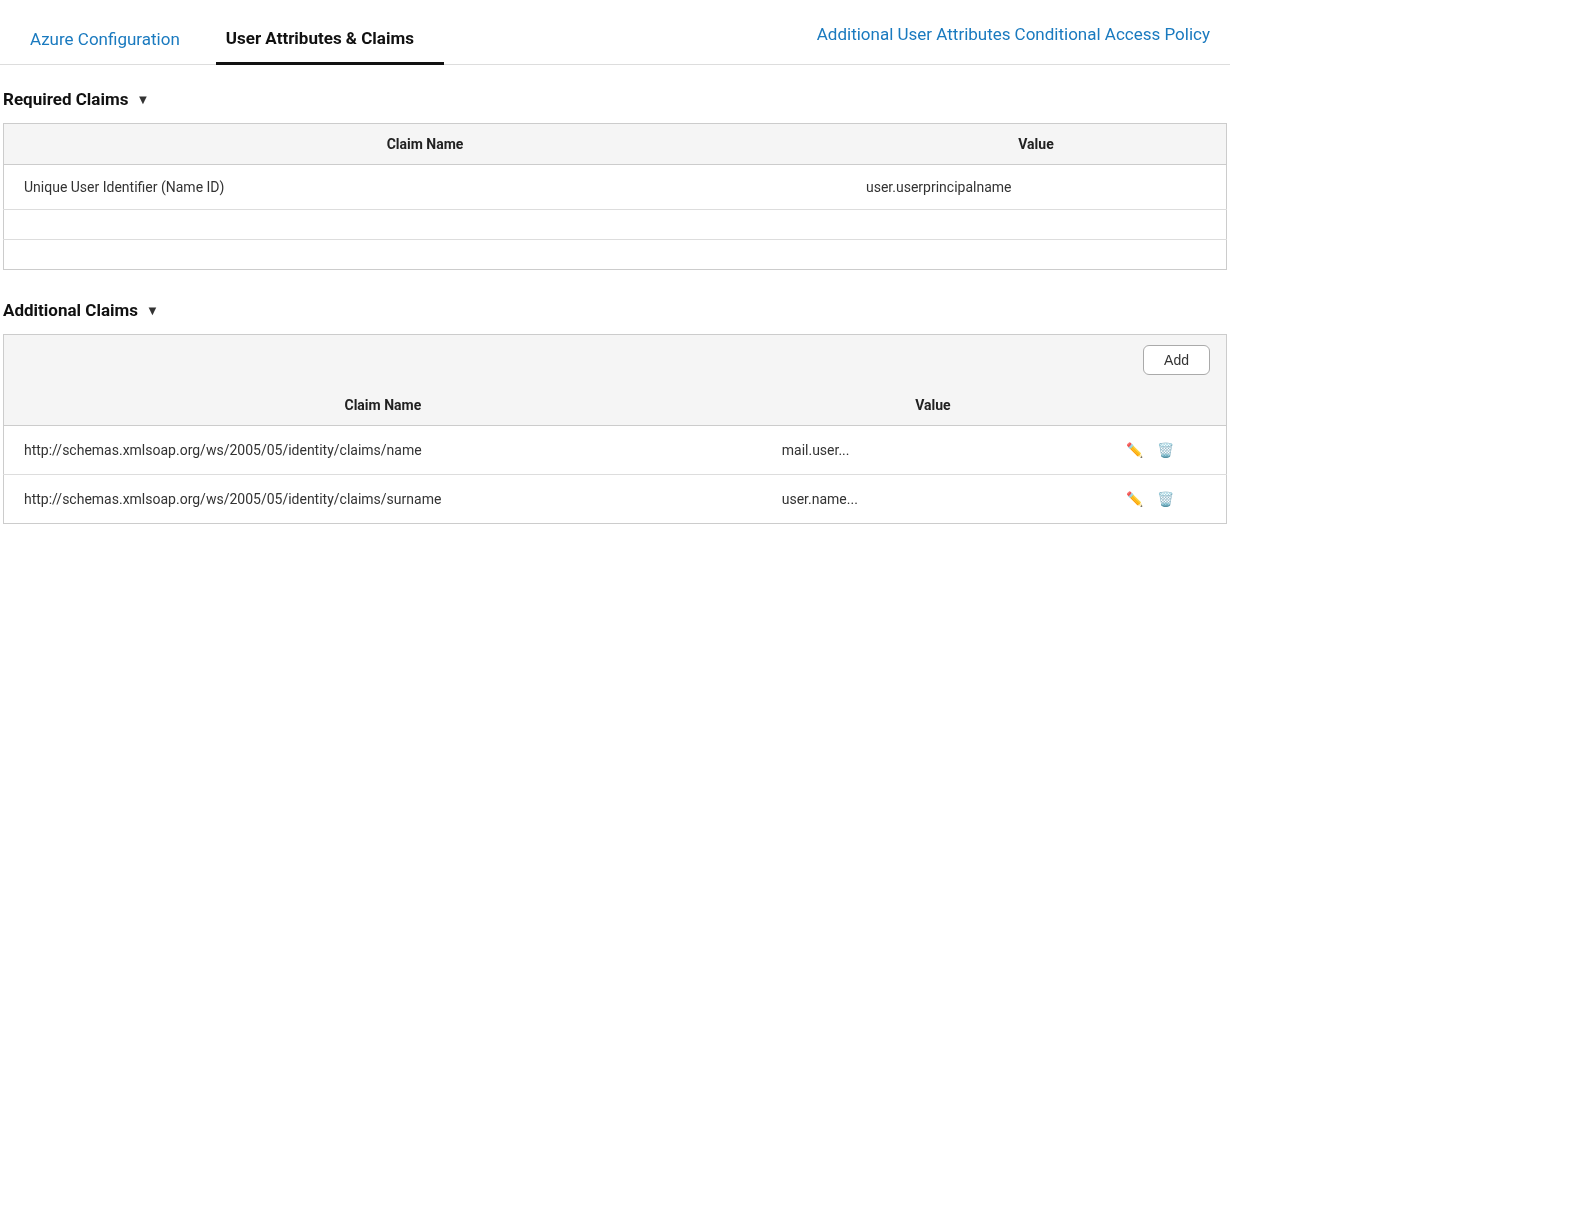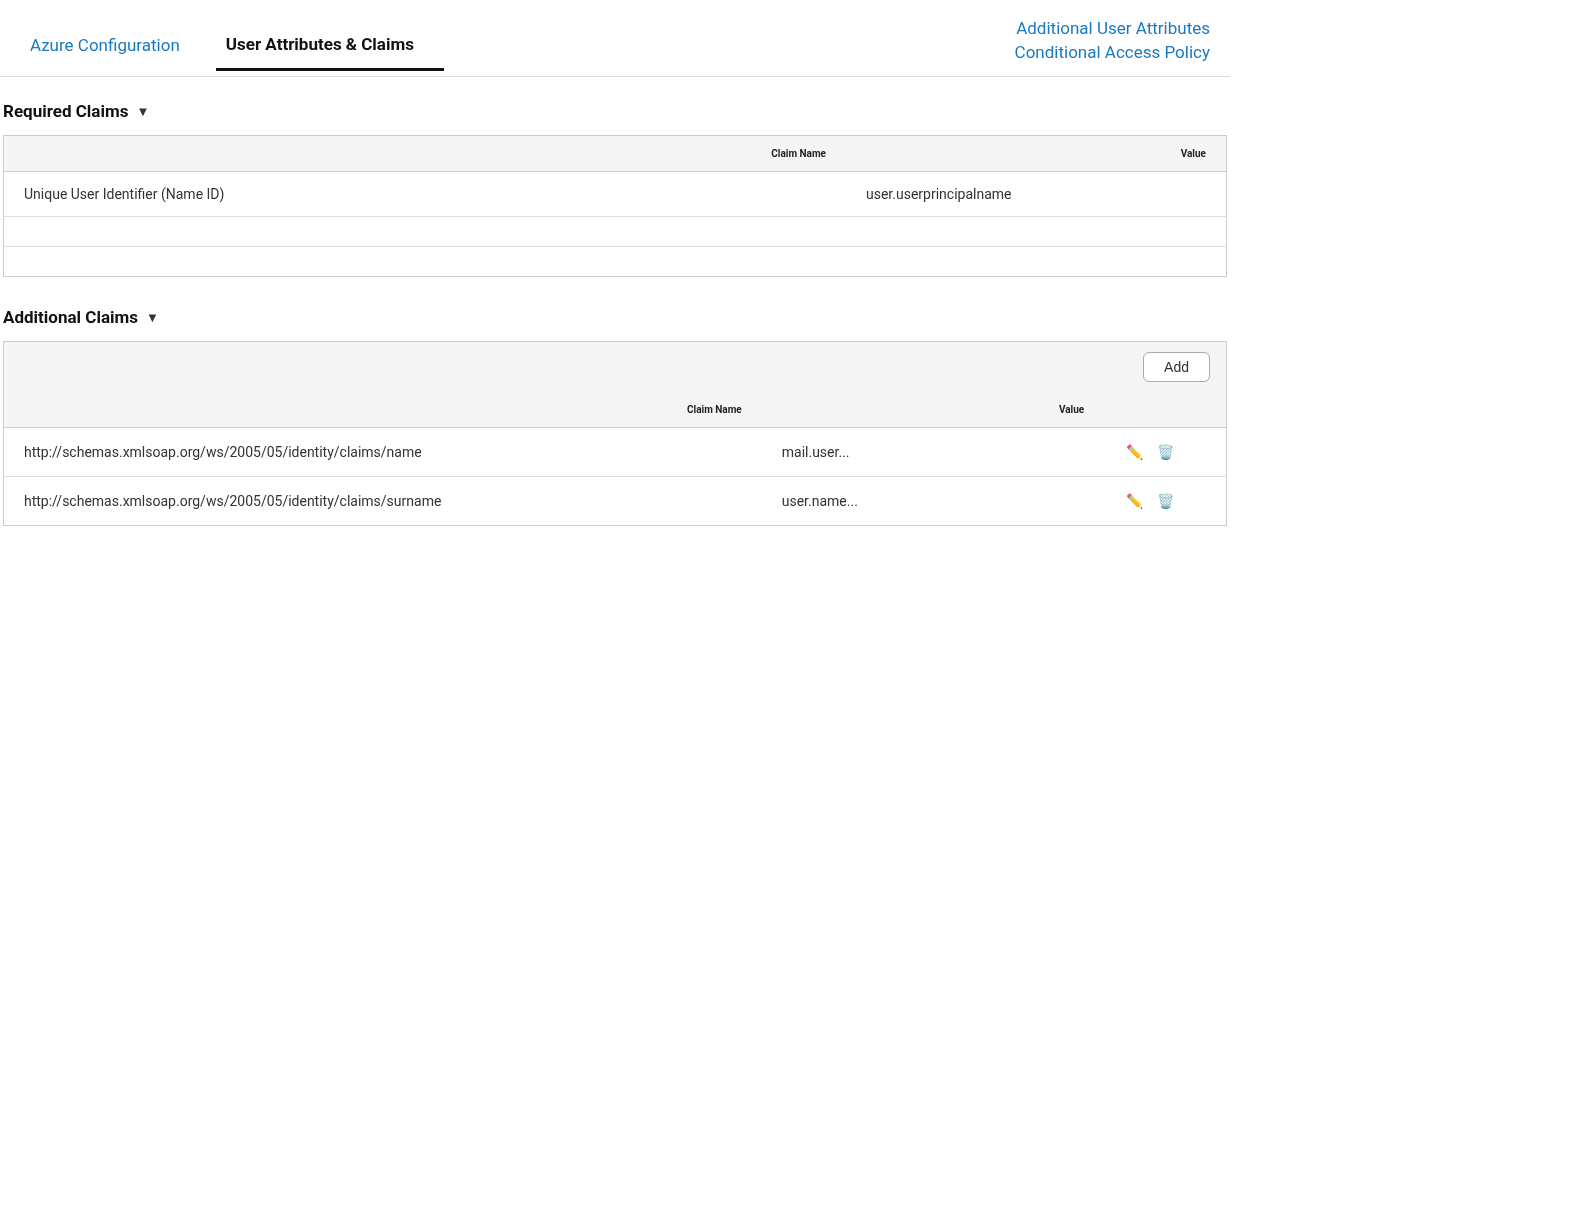--- a/index.html
+++ b/index.html
@@ -40,7 +40,7 @@
     .nav-tab-right {
       margin-left: auto;
       display: flex;
-      flex-direction: column;
+      flex-direction: row;
       align-items: flex-end;
       gap: 4px;
       padding-bottom: 14px;

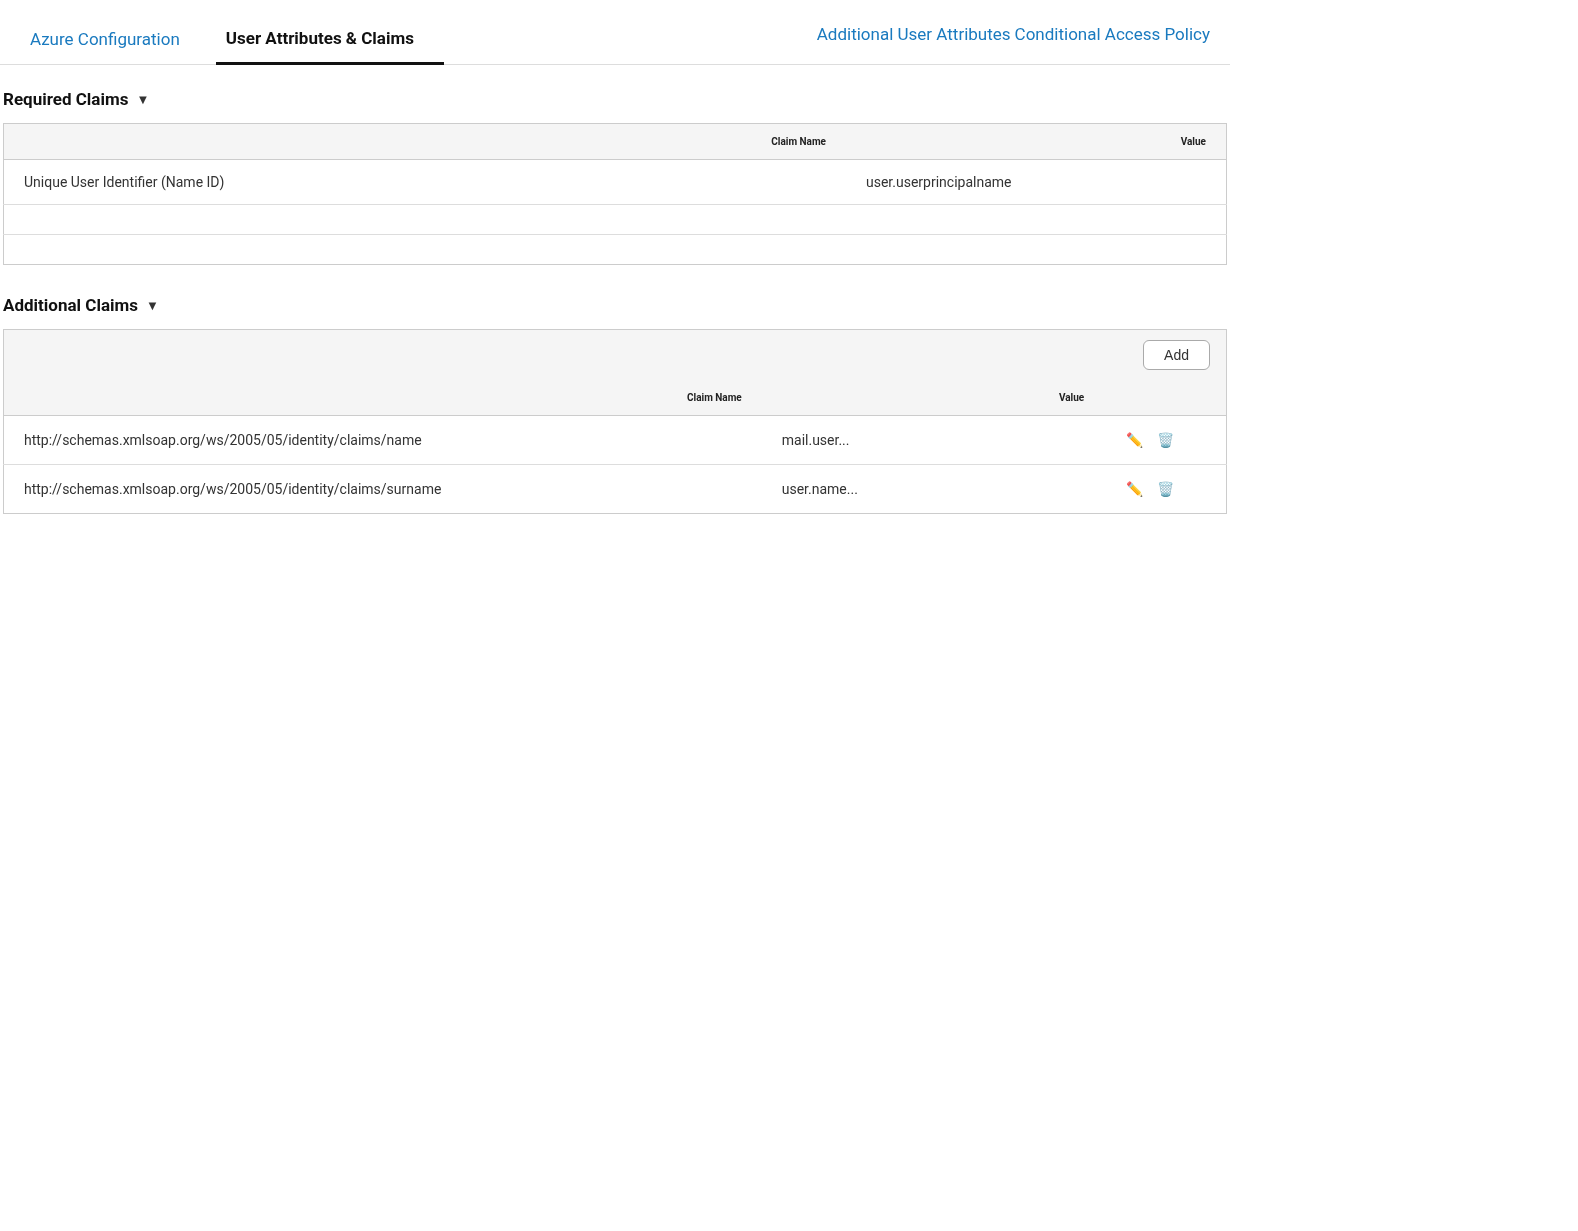--- a/index.html
+++ b/index.html
@@ -85,9 +85,9 @@
     .claims-table th {
       background: #f5f5f5;
       padding: 12px 20px;
-      text-align: right;
+      text-align: center;
       font-weight: 700;
-      font-size: 10px;
+      font-size: 14px;
       color: #222;
       border-bottom: 1px solid #ccc;
     }

